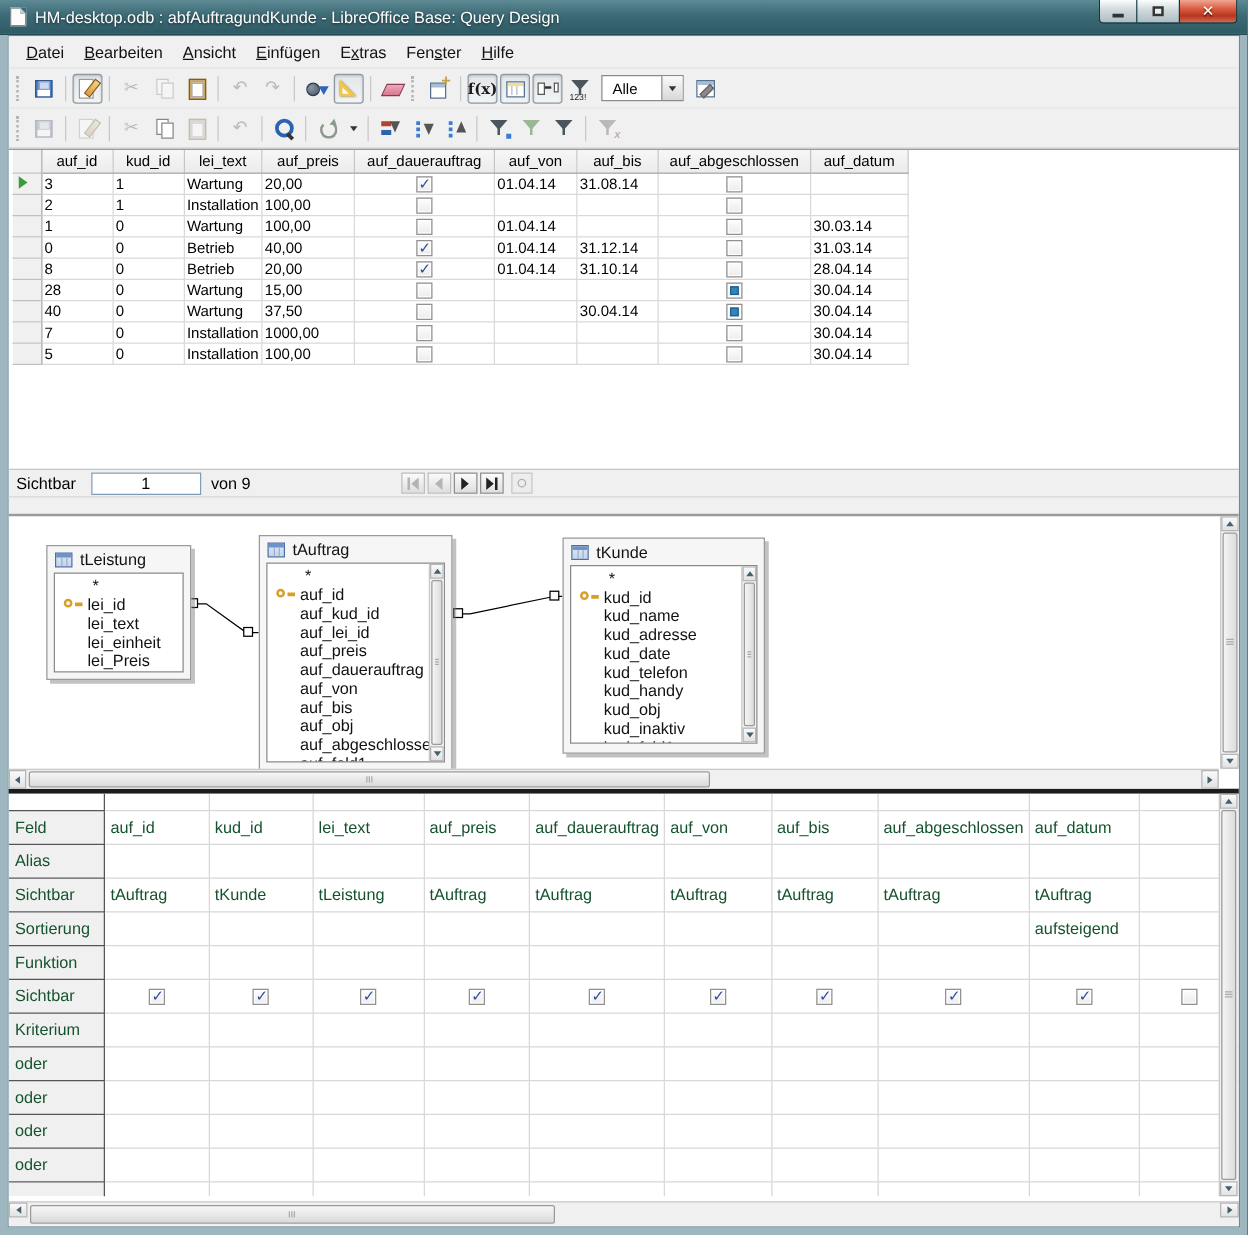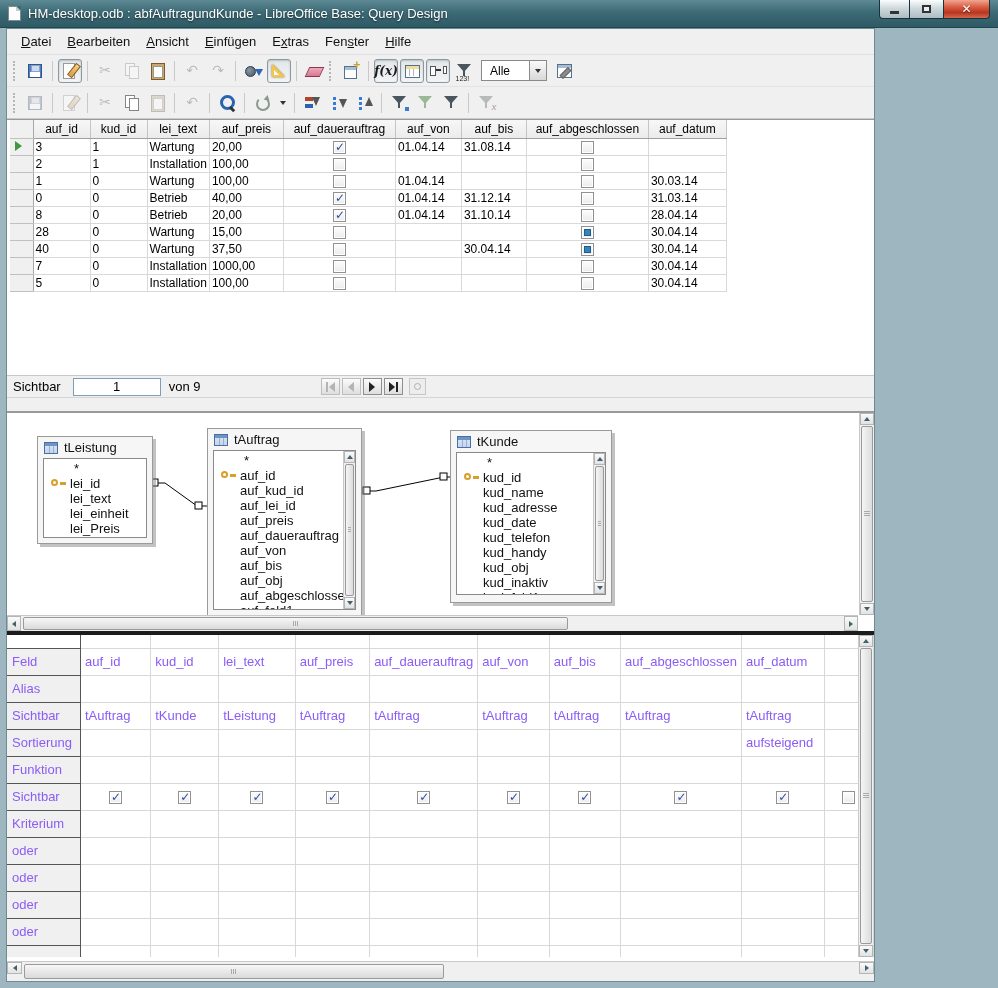--- a/index.html
+++ b/index.html
@@ -19,7 +19,7 @@
   .glyph-max{width:9px;height:8px;border:2px solid #333;background:#e8eef0;}
   .glyph-close{color:#fff;font-size:12px;font-weight:bold;text-shadow:0 1px 1px rgba(0,0,0,.5);}
   
-  .client{position:relative;width:869px;height:954px;background:#f0f0f0;border:1px solid #6e8a93;}
+  .client{position:relative;width:986px;height:954px;background:#f0f0f0;border:1px solid #6e8a93;}
   
   .menubar{position:absolute;left:0;top:0;right:0;height:26px;background:#f0f0f0;border-bottom:1px solid #e0e0e0;display:flex;align-items:center;padding-left:6px;font-size:13px;color:#111;}
   .mi{padding:4px 8px;}

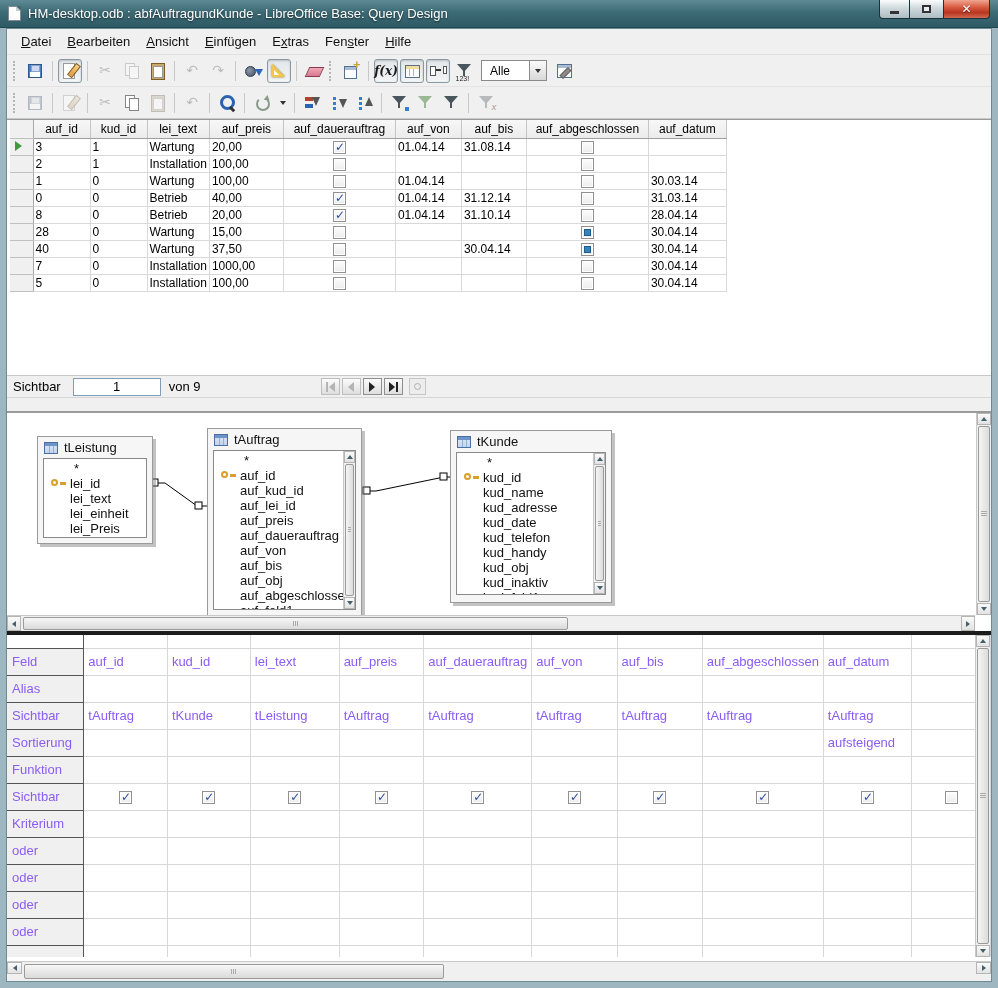--- a/index.html
+++ b/index.html
@@ -51,7 +51,7 @@
   .ic-eraser::before{content:"";position:absolute;left:1px;top:5px;width:13px;height:8px;background:linear-gradient(#f0a8b8,#d87890);border:1px solid #8a3a50;transform:skewX(-25deg);}
   .ic-addtable::before{content:"";position:absolute;left:1px;top:4px;width:11px;height:11px;background:#fff;border:1px solid #55708c;box-shadow:inset 0 3px 0 #a8bdd4;}
   .ic-addtable::after{content:"+";position:absolute;right:-1px;top:-5px;color:#caa23a;font-weight:bold;font-size:13px;}
-  .fx{font-family:"DejaVu Serif",serif;font-style:italic;font-weight:bold;font-size:12px;color:#1a1a1a;}
+  .fx{font-family:"DejaVu Serif",serif;font-weight:bold;font-size:12px;color:#1a1a1a;}
   .ic-table::before{content:"";position:absolute;left:1px;top:3px;width:13px;height:11px;background:#fff;border:1px solid #55708c;box-shadow:inset 0 3px 0 #f2dd9b;}
   .ic-table::after{content:"";position:absolute;left:5px;top:7px;width:1px;height:7px;background:#b0b8c8;box-shadow:4px 0 0 #b0b8c8;}
   .ic-alias::before{content:"";position:absolute;left:0;top:4px;width:4px;height:8px;border:1px solid #555;background:#fff;}

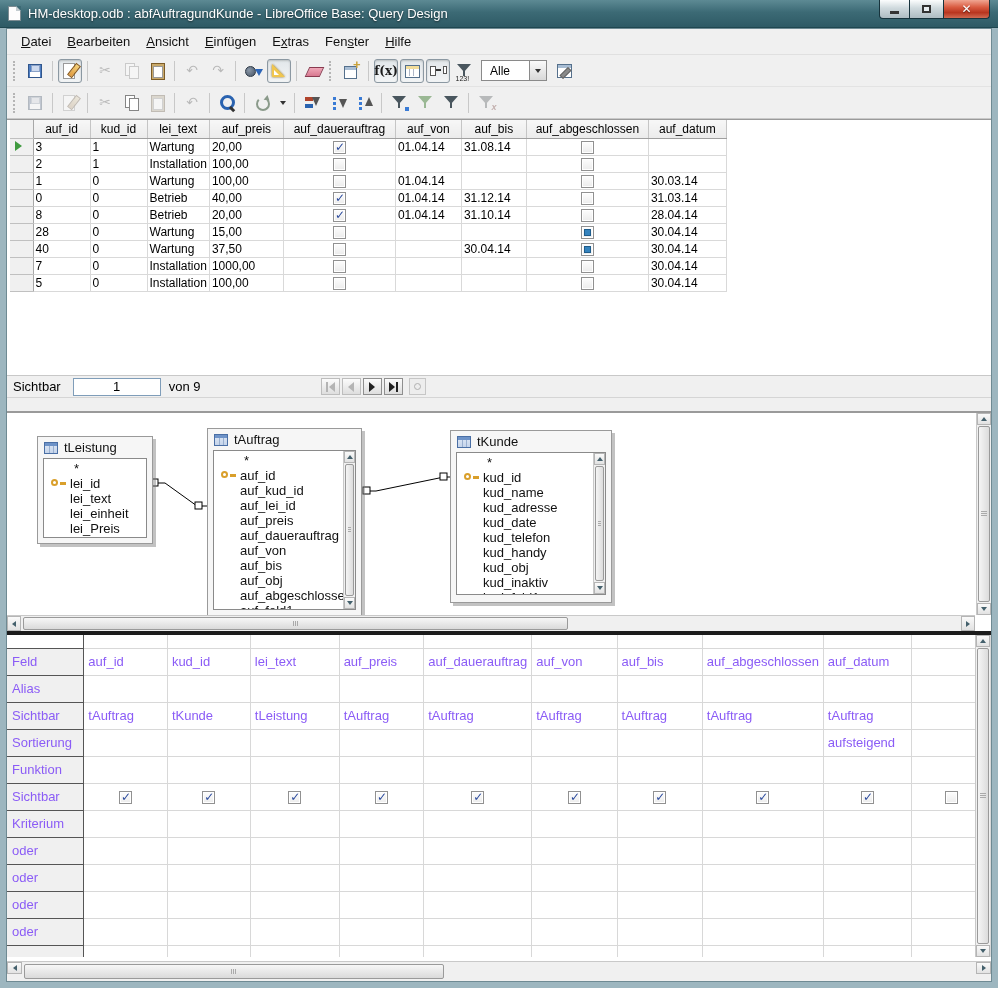--- a/index.html
+++ b/index.html
@@ -138,7 +138,7 @@
   .blackbar{position:absolute;left:0;top:602px;width:100%;height:4px;background:#1c1c1c;}
   
   .gridpane{position:absolute;left:0;top:606px;width:100%;height:326px;background:#fff;overflow:hidden;}
-  table.qg{border-collapse:collapse;table-layout:fixed;font-size:13px;color:#8b5cf6;padding-left:40px;}
+  table.qg{border-collapse:collapse;table-layout:fixed;font-size:13px;color:#14532d;padding-left:40px;}
   table.qg td{height:27px;border-right:1px solid #d8d8d8;border-bottom:1px solid #d8d8d8;padding:0 4px;overflow:hidden;white-space:nowrap;background:#fff;}
   table.qg td.rl{background:#f0f0f0;border-right:1px solid #555;border-bottom:1px solid #555;padding-left:5px;}
   table.qg tr.strip td{height:13px;border-bottom:1px solid #d8d8d8;}

